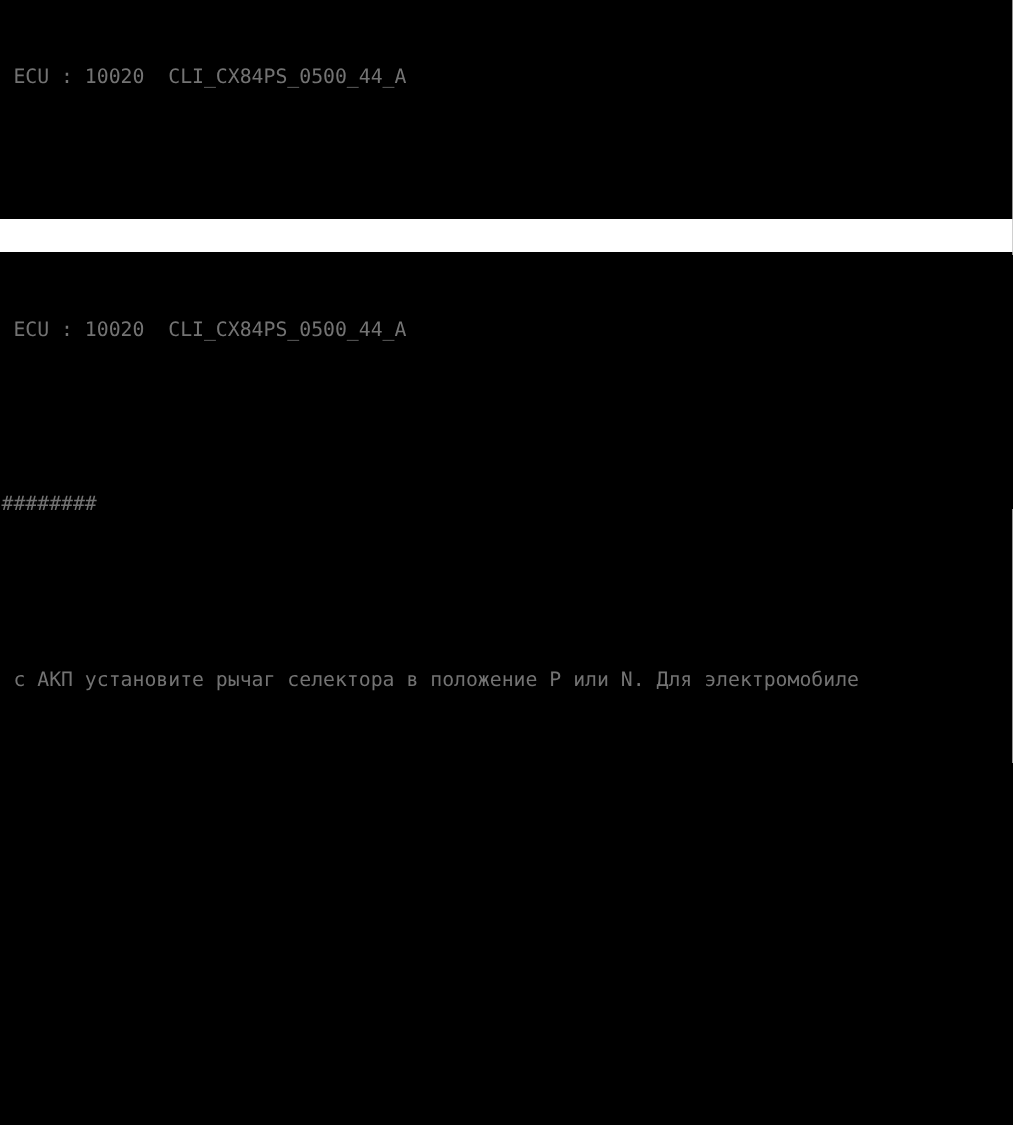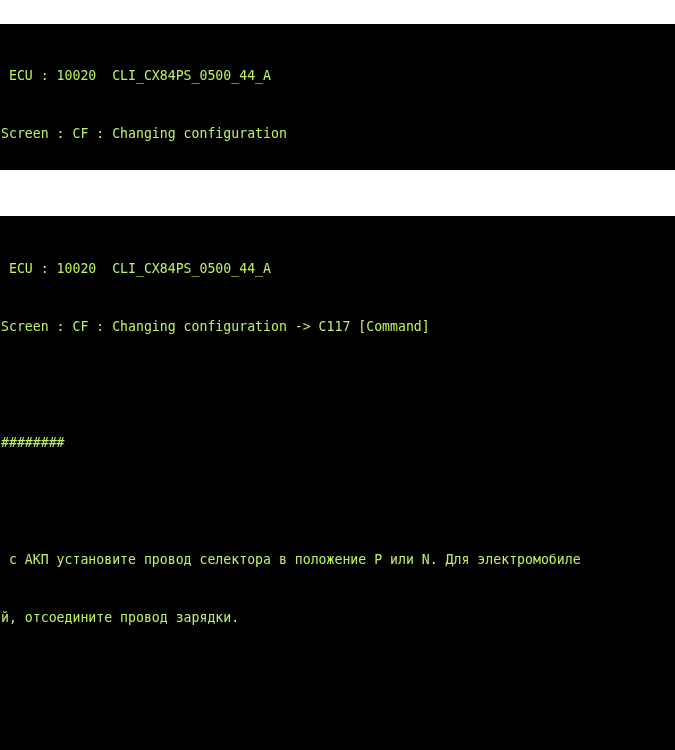--- a/index.html
+++ b/index.html
@@ -15,14 +15,13 @@
   }
   .terminal {
     background: #000000;
-    color: #bef264;
+    color: #737373;
     font-family: "DejaVu Sans Mono", "Liberation Mono", monospace;
     font-size: 13.2px;
     line-height: 19.4px;
     white-space: pre;
     overflow: hidden;
     box-sizing: border-box;
-    margin-top: 24px;
   }
   #panel-top {
     width: 675px;

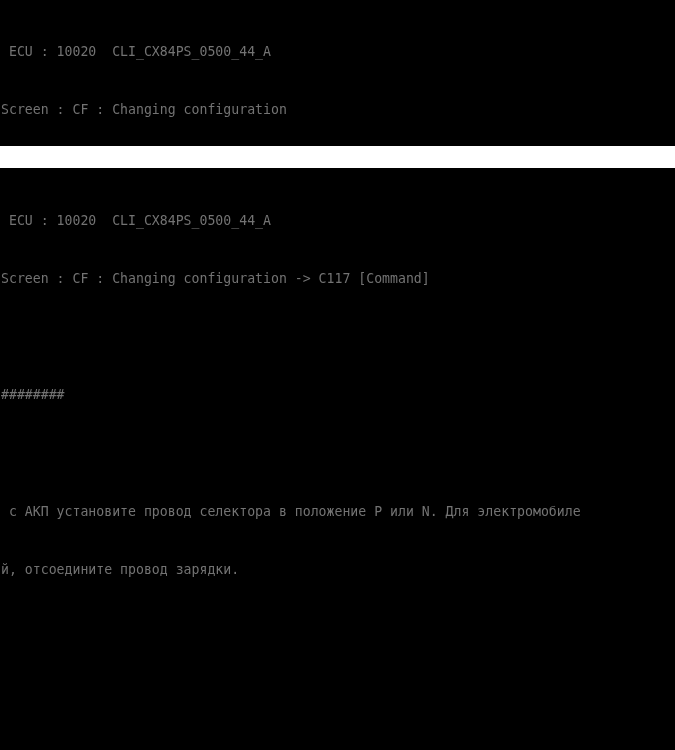--- a/index.html
+++ b/index.html
@@ -57,7 +57,6 @@
 
 <div class="terminal" id="panel-top">
   <span class="line"> ECU : 10020  CLI_CX84PS_0500_44_A</span>
-  <span class="line">Screen : CF : Changing configuration</span>
   
   
   

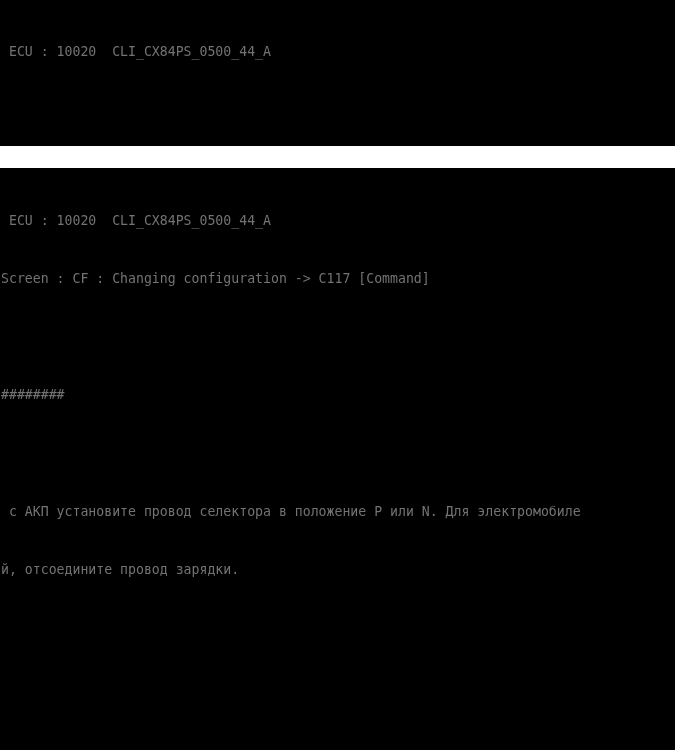--- a/index.html
+++ b/index.html
@@ -67,7 +67,6 @@
 
 <div class="terminal" id="panel-bottom">
   <span class="line"> ECU : 10020  CLI_CX84PS_0500_44_A</span>
-  <span class="line">Screen : CF : Changing configuration -&gt; C117 [Command]</span>
   <span class="line blank">&nbsp;</span>
   <span class="line hashline">########</span>
   <span class="line blank">&nbsp;</span>

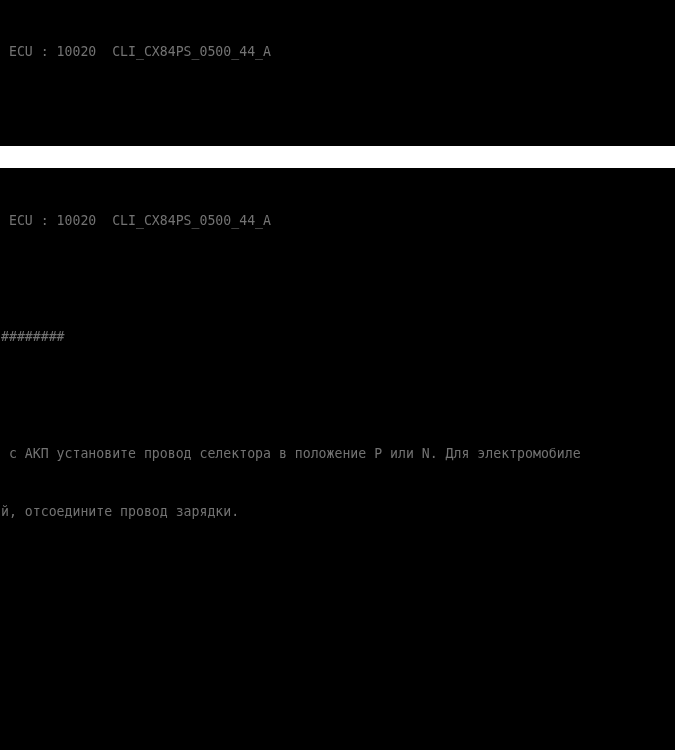--- a/index.html
+++ b/index.html
@@ -70,7 +70,7 @@
   <span class="line blank">&nbsp;</span>
   <span class="line hashline">########</span>
   <span class="line blank">&nbsp;</span>
-  <span class="line"> с АКП установите провод селектора в положение P или N. Для электромобиле</span>
+  <span class="line"> с АКП установите рычаг селектора в положение P или N. Для электромобиле</span>
   <span class="line">й, отсоедините провод зарядки.</span>
   <span class="line blank">&nbsp;</span>
   

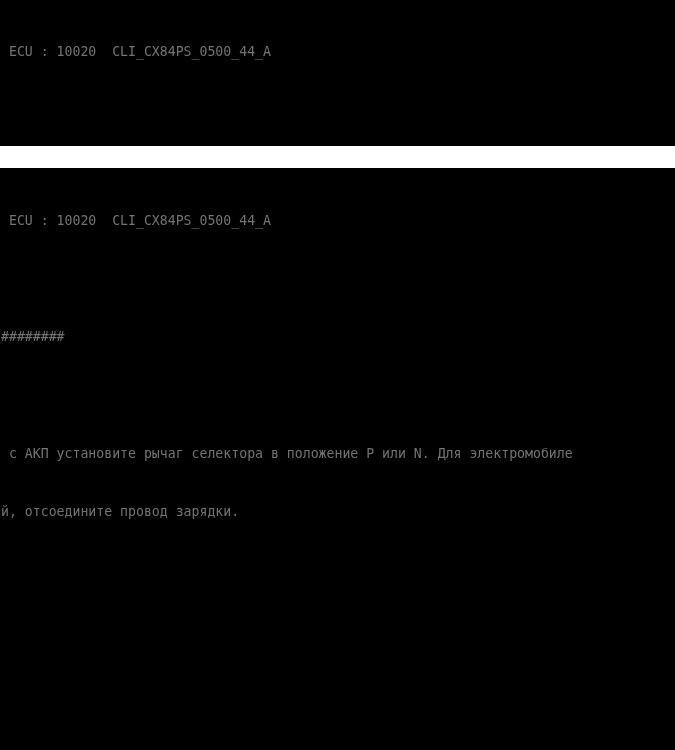--- a/index.html
+++ b/index.html
@@ -71,7 +71,6 @@
   <span class="line hashline">########</span>
   <span class="line blank">&nbsp;</span>
   <span class="line"> с АКП установите рычаг селектора в положение P или N. Для электромобиле</span>
-  <span class="line">й, отсоедините провод зарядки.</span>
   <span class="line blank">&nbsp;</span>
   
   

